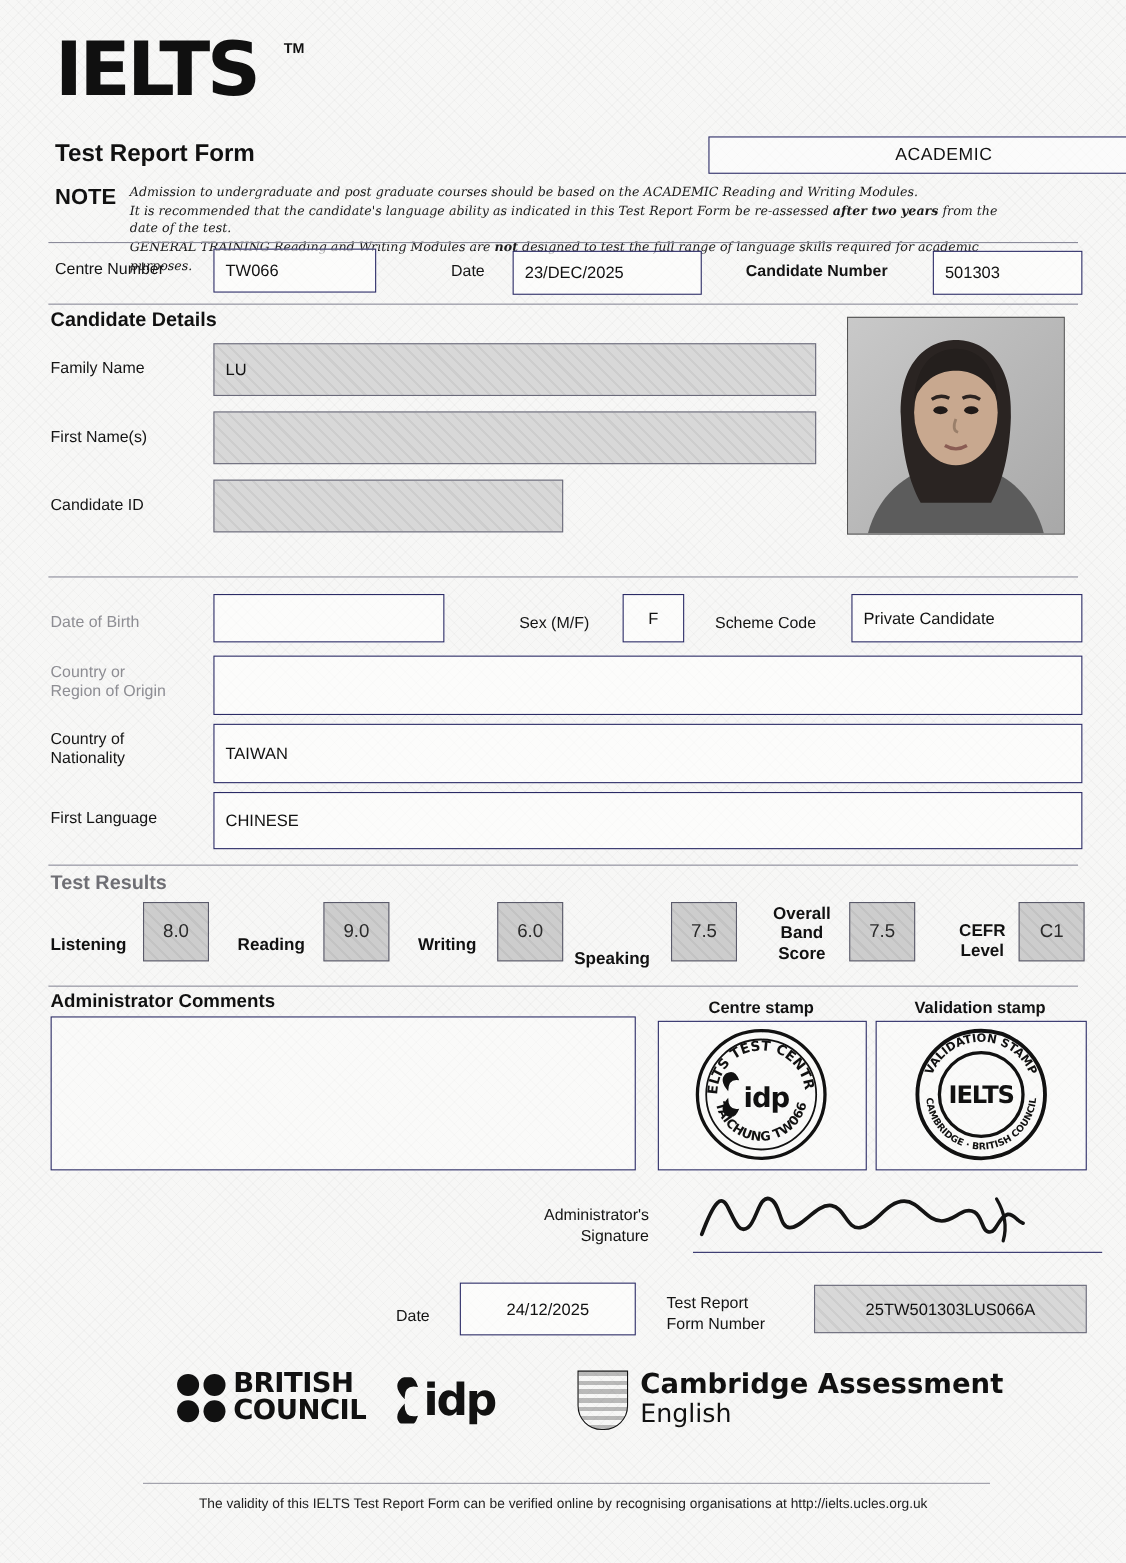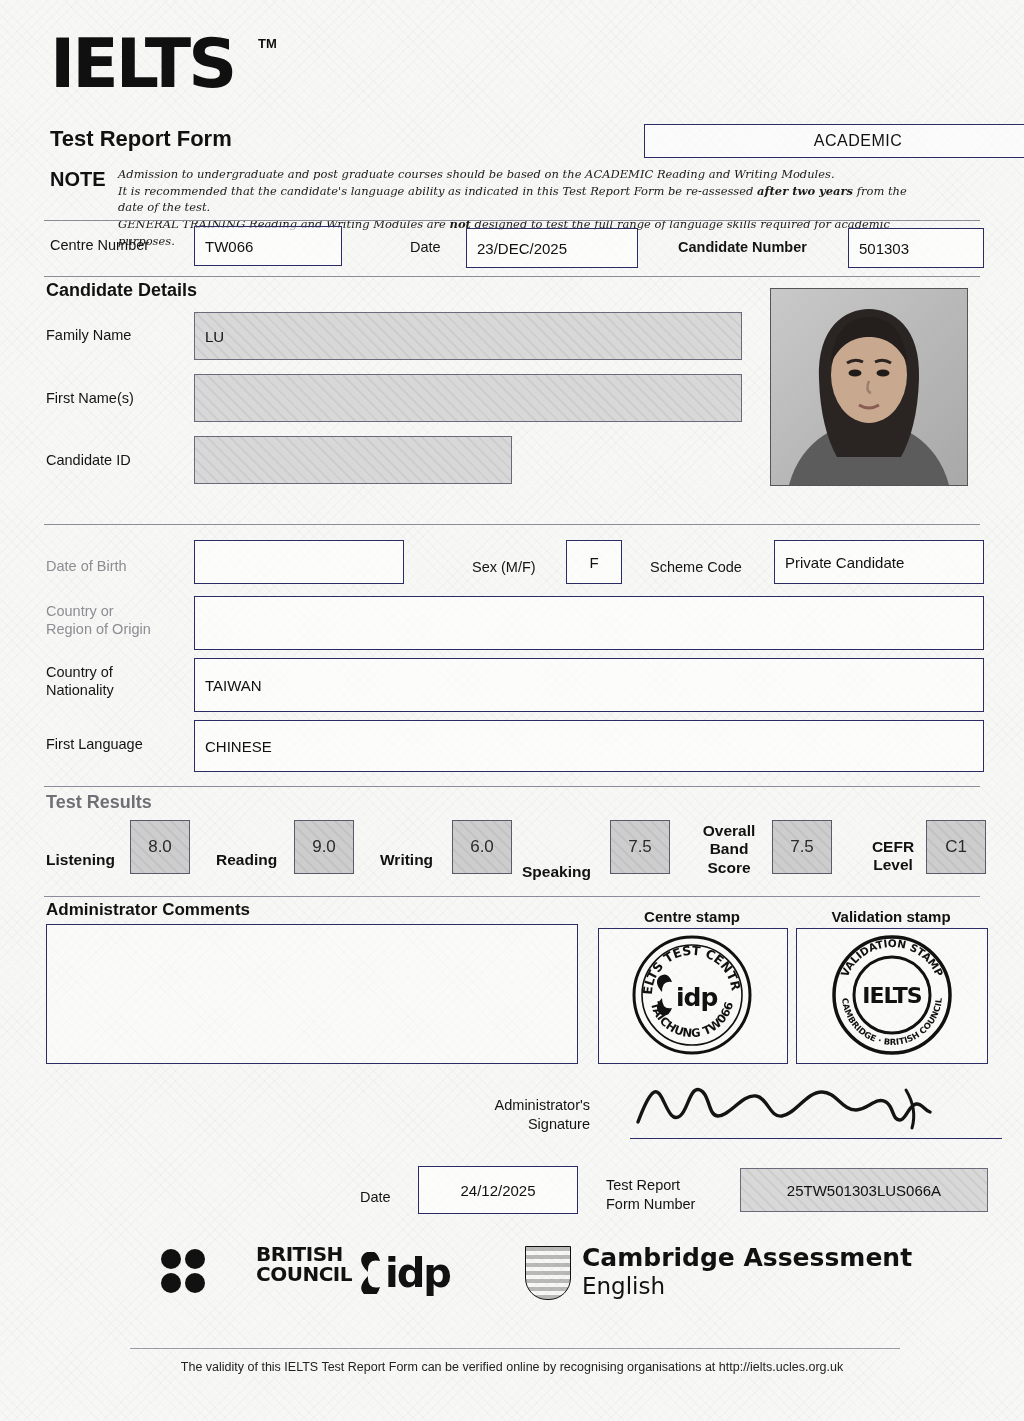--- a/index.html
+++ b/index.html
@@ -213,12 +213,11 @@
     position: absolute;
     left: 182px;
     top: 4px;
-    font-size: 20px;
+    font-size: 25px;
     font-weight: bold;
     line-height: 1.0;
     letter-spacing: -0.5px;
     font-family: "DejaVu Sans", sans-serif;
-    margin-left: 44px;
   }
   .idp-text {
     position: absolute;

